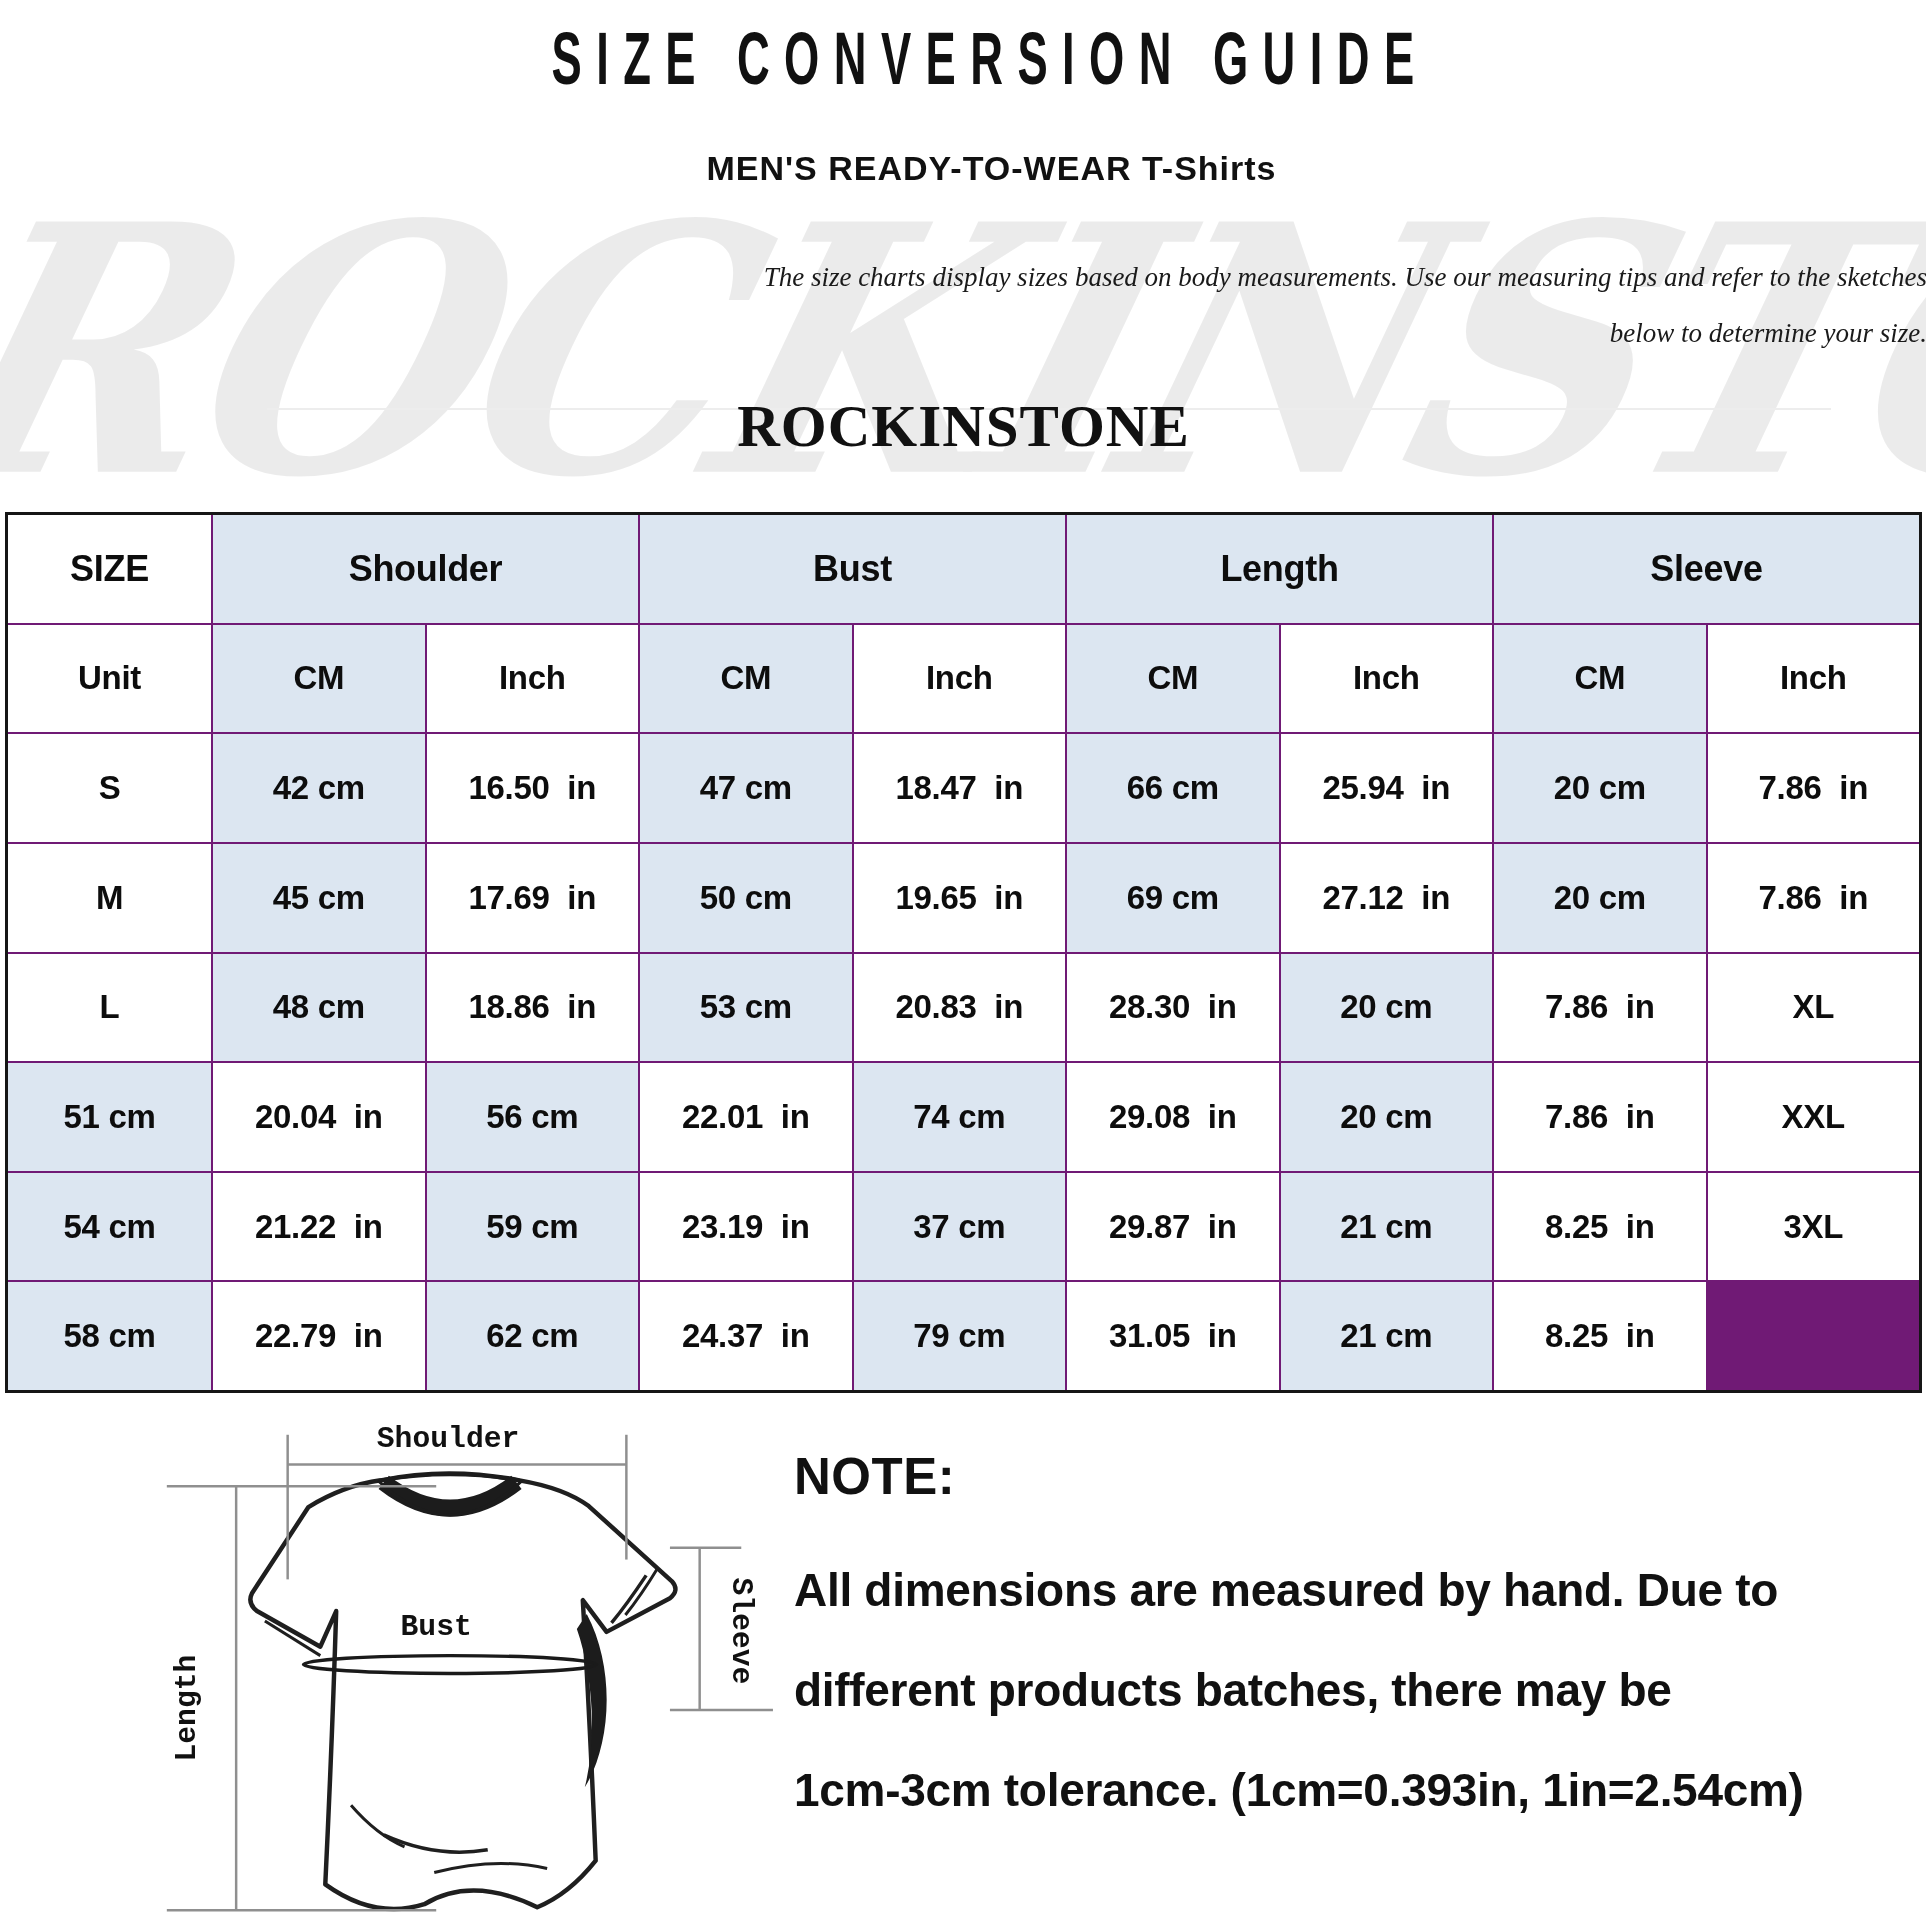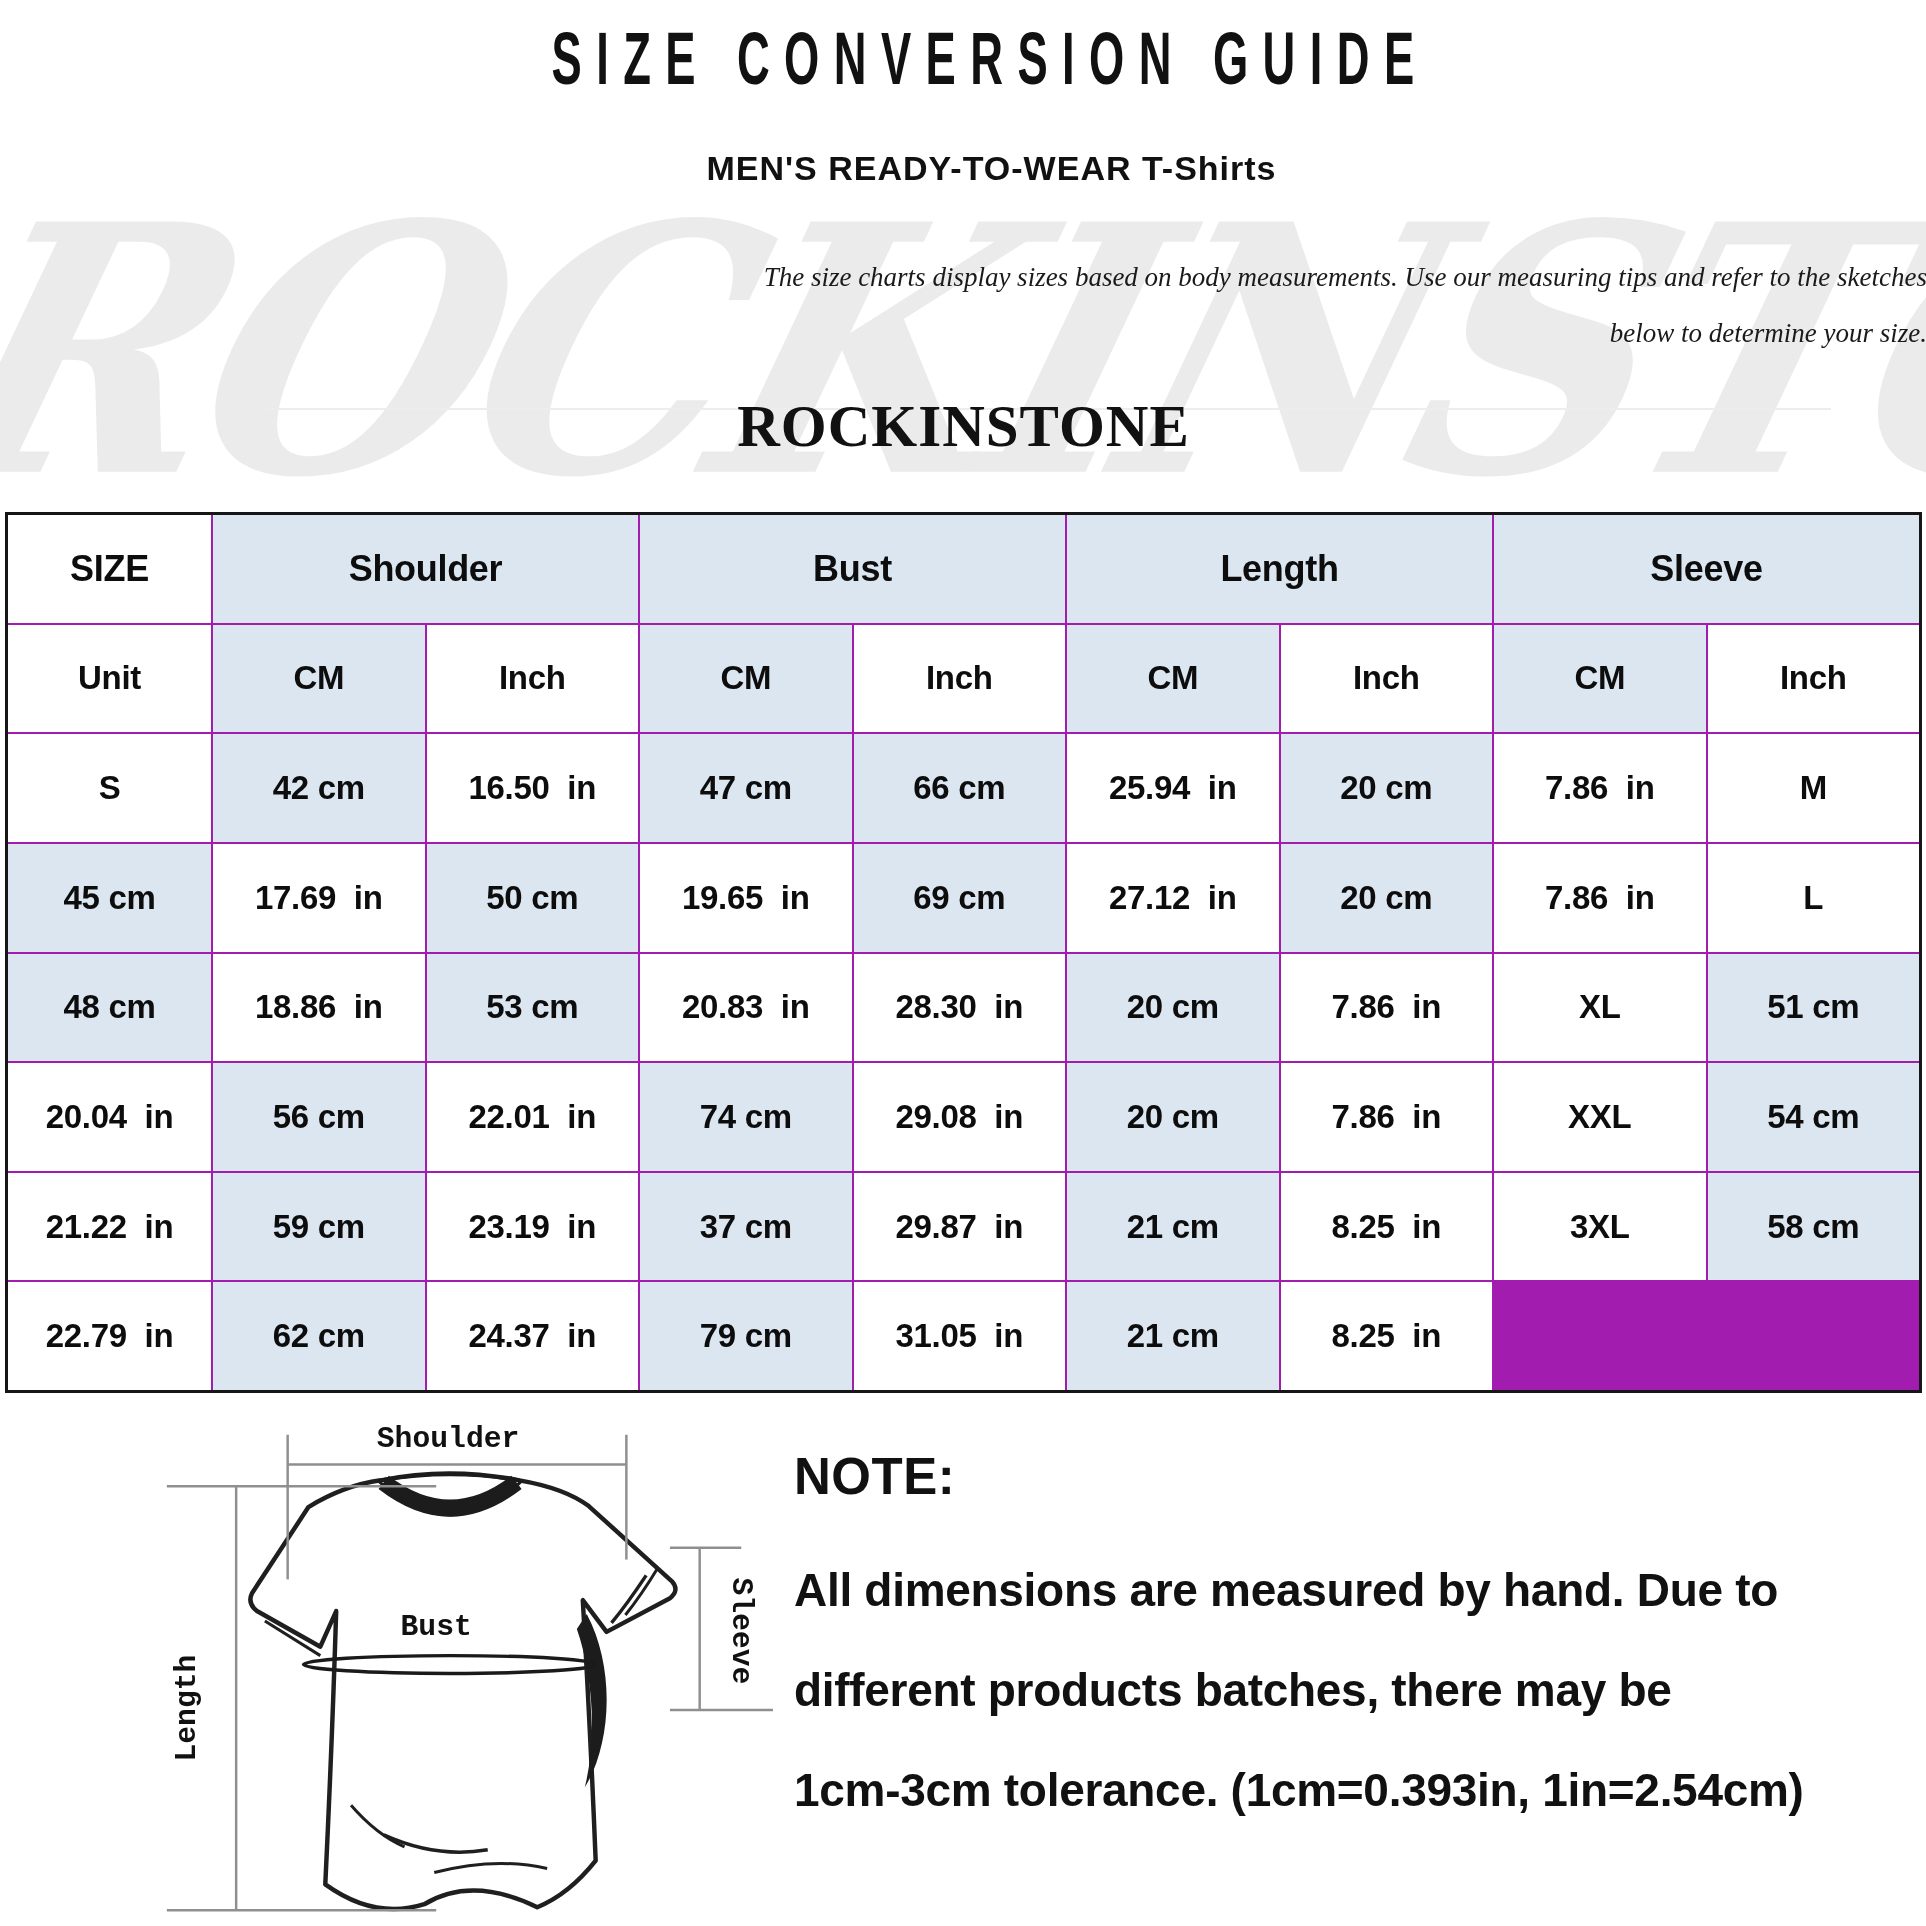--- a/index.html
+++ b/index.html
@@ -25,7 +25,7 @@
   
   .tbl{position:absolute;left:5px;top:512px;width:1917px;height:881px;z-index:2;
        display:grid;grid-template-columns:203px repeat(8,1fr);grid-auto-rows:1fr;
-       gap:2px;background:#a21caf;border:3px solid #161616;box-sizing:border-box;}
+       gap:2px;background:#701a75;border:3px solid #161616;box-sizing:border-box;}
   .c{display:flex;align-items:center;justify-content:center;background:#ffffff;
      font-weight:700;font-size:33px;color:#0d0d0d;white-space:pre;letter-spacing:-0.3px;}
   .blue{background:#dce6f1;}

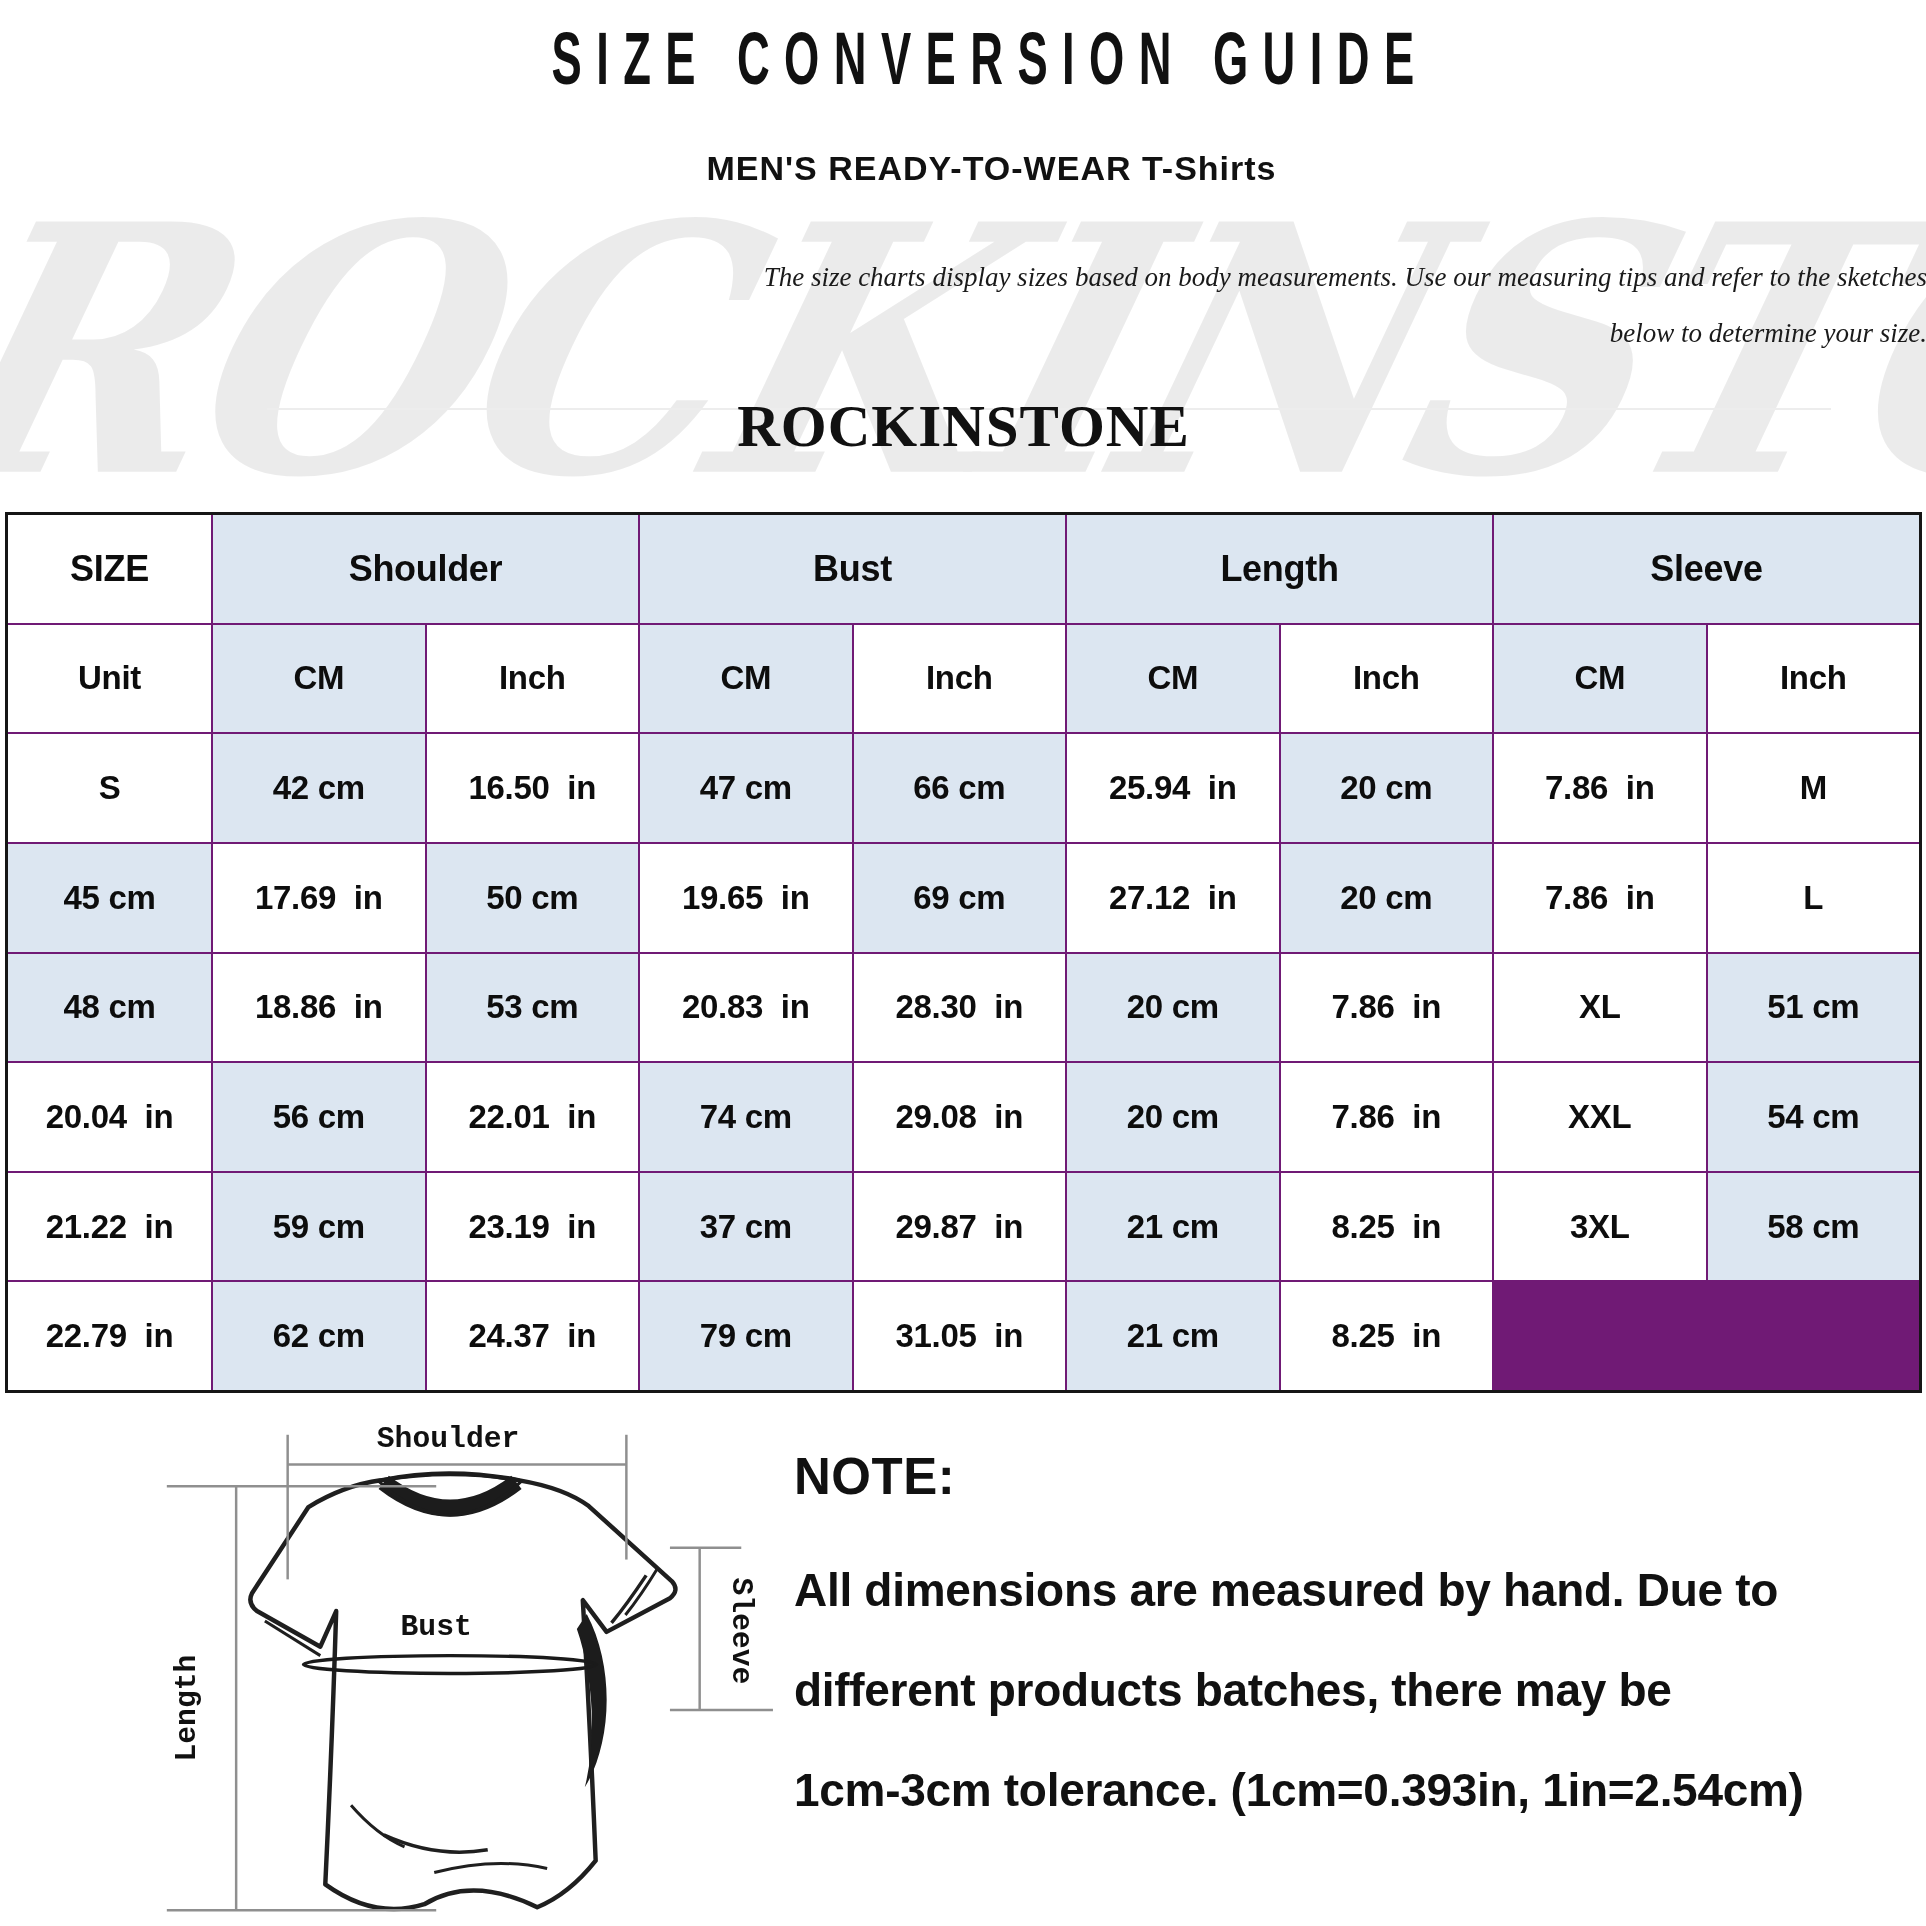--- a/index.html
+++ b/index.html
@@ -80,6 +80,7 @@
     <div class="c blue">42 cm</div>
     <div class="c">16.50  in</div>
     <div class="c blue">47 cm</div>
+    <div class="c">18.47  in</div>
     <div class="c blue">66 cm</div>
     <div class="c">25.94  in</div>
     <div class="c blue">20 cm</div>

